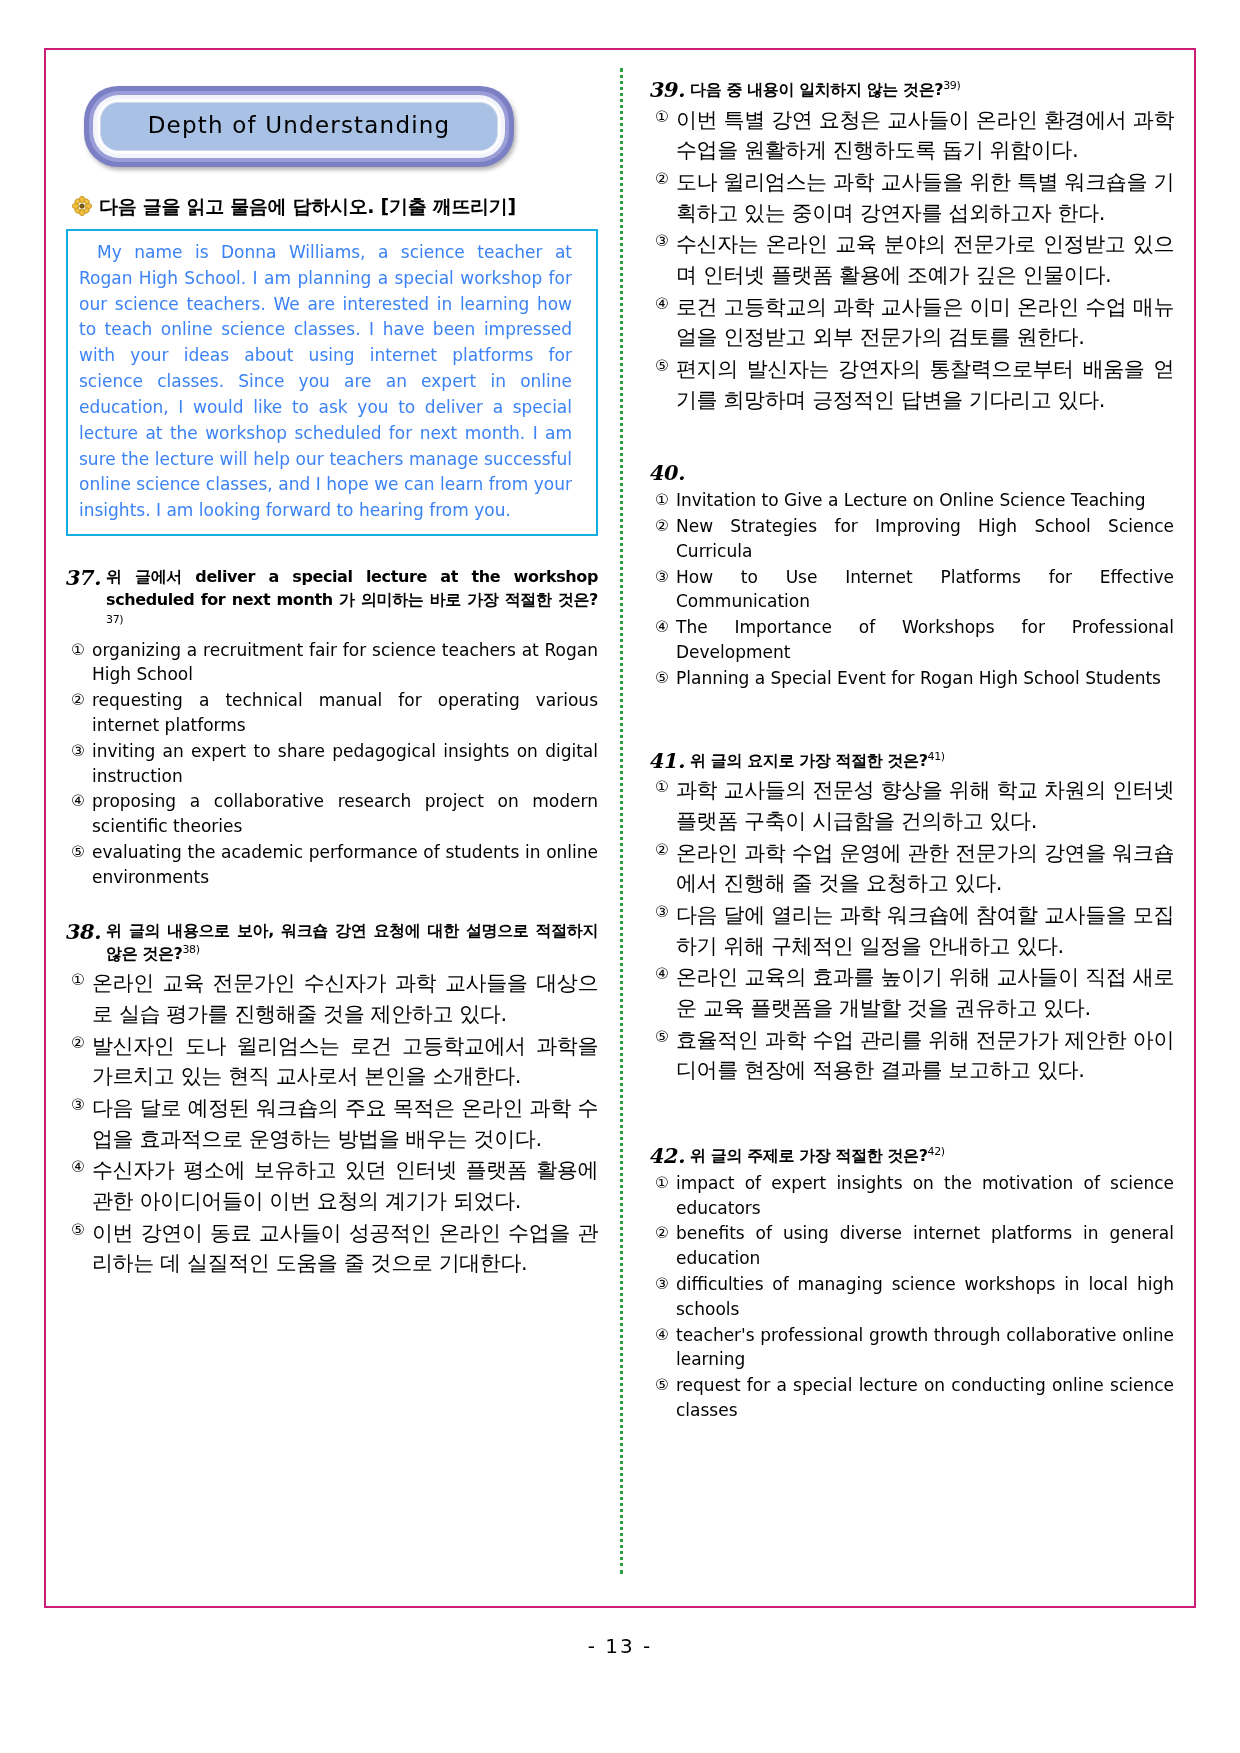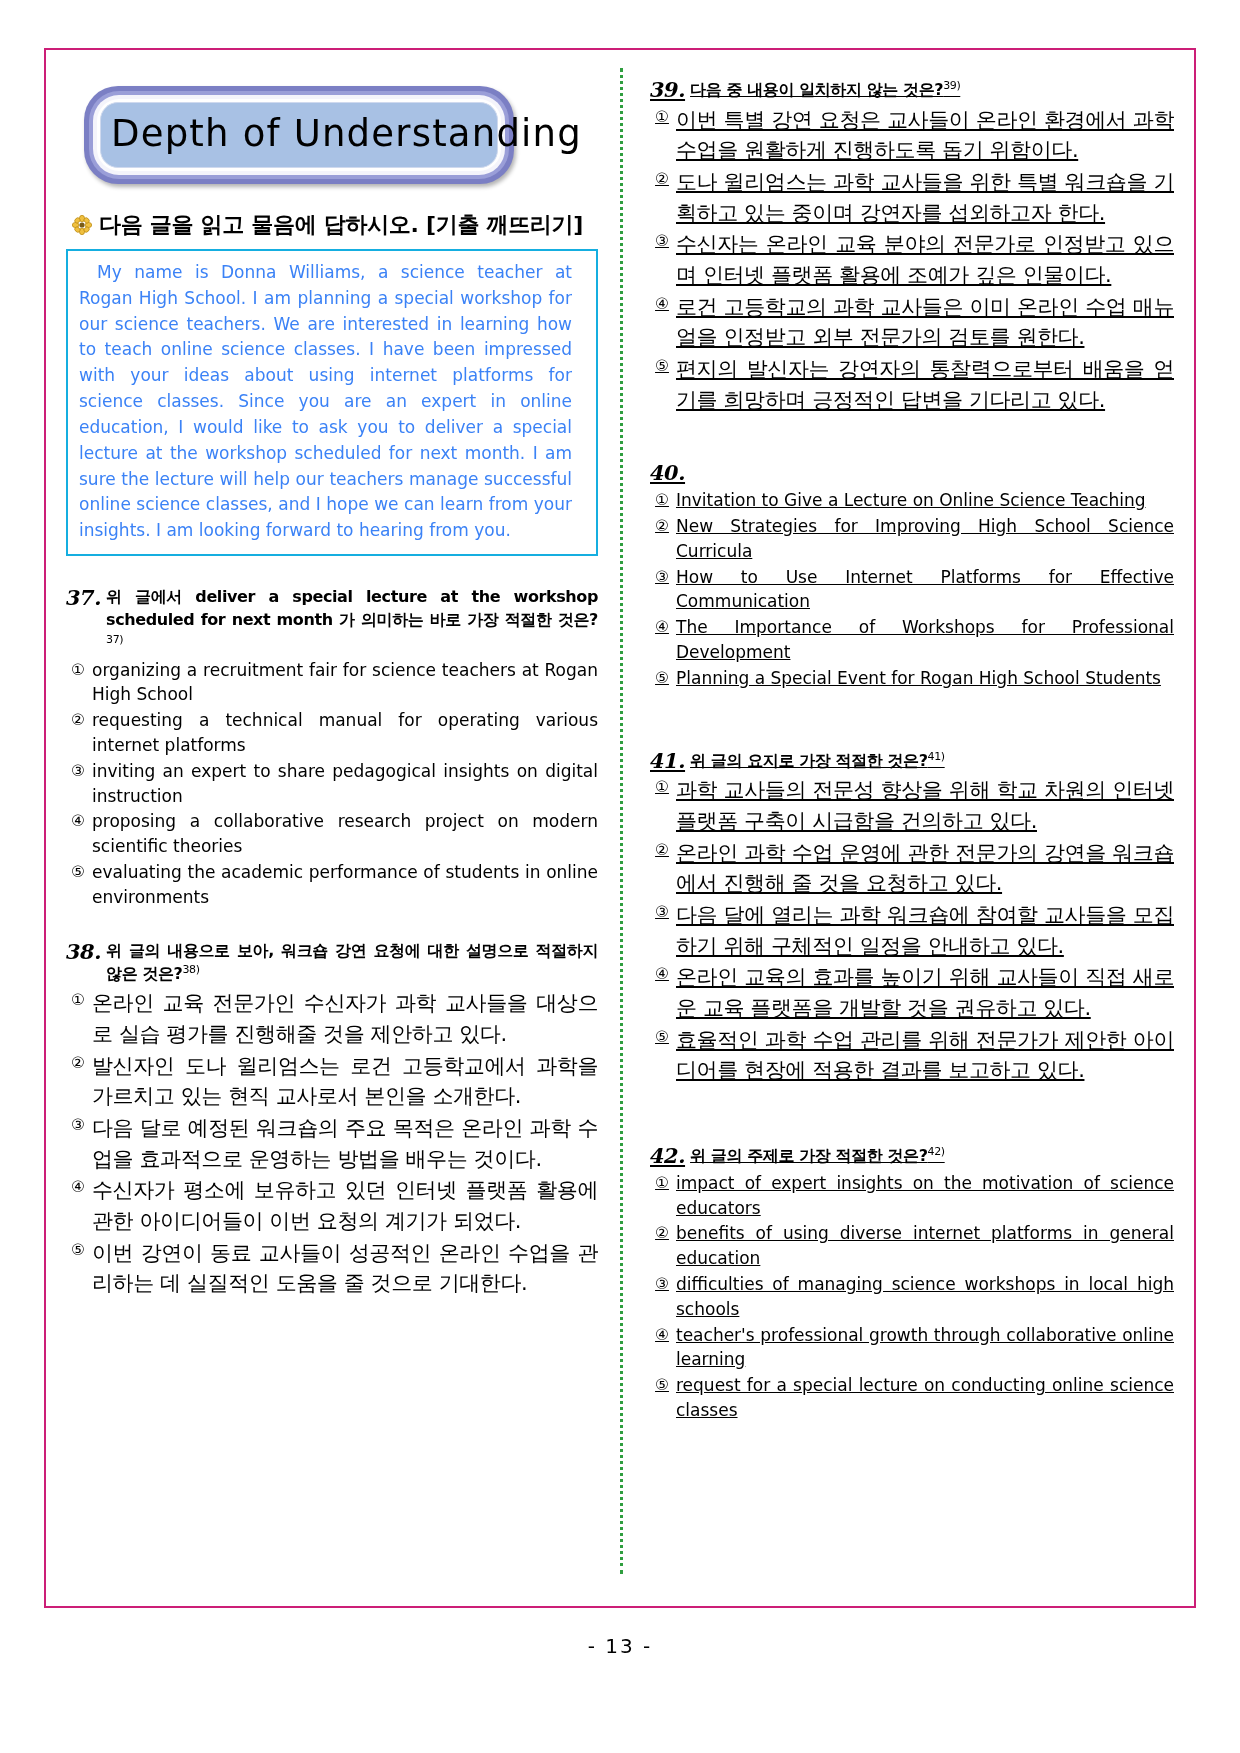--- a/index.html
+++ b/index.html
@@ -40,7 +40,7 @@
     padding-top: 10px;
   }
   .col-left  { padding-right: 22px; }
-  .col-right { padding-left: 30px; text-decoration: underline; }
+  .col-right { padding-left: 30px; }
 
   
   #divider {

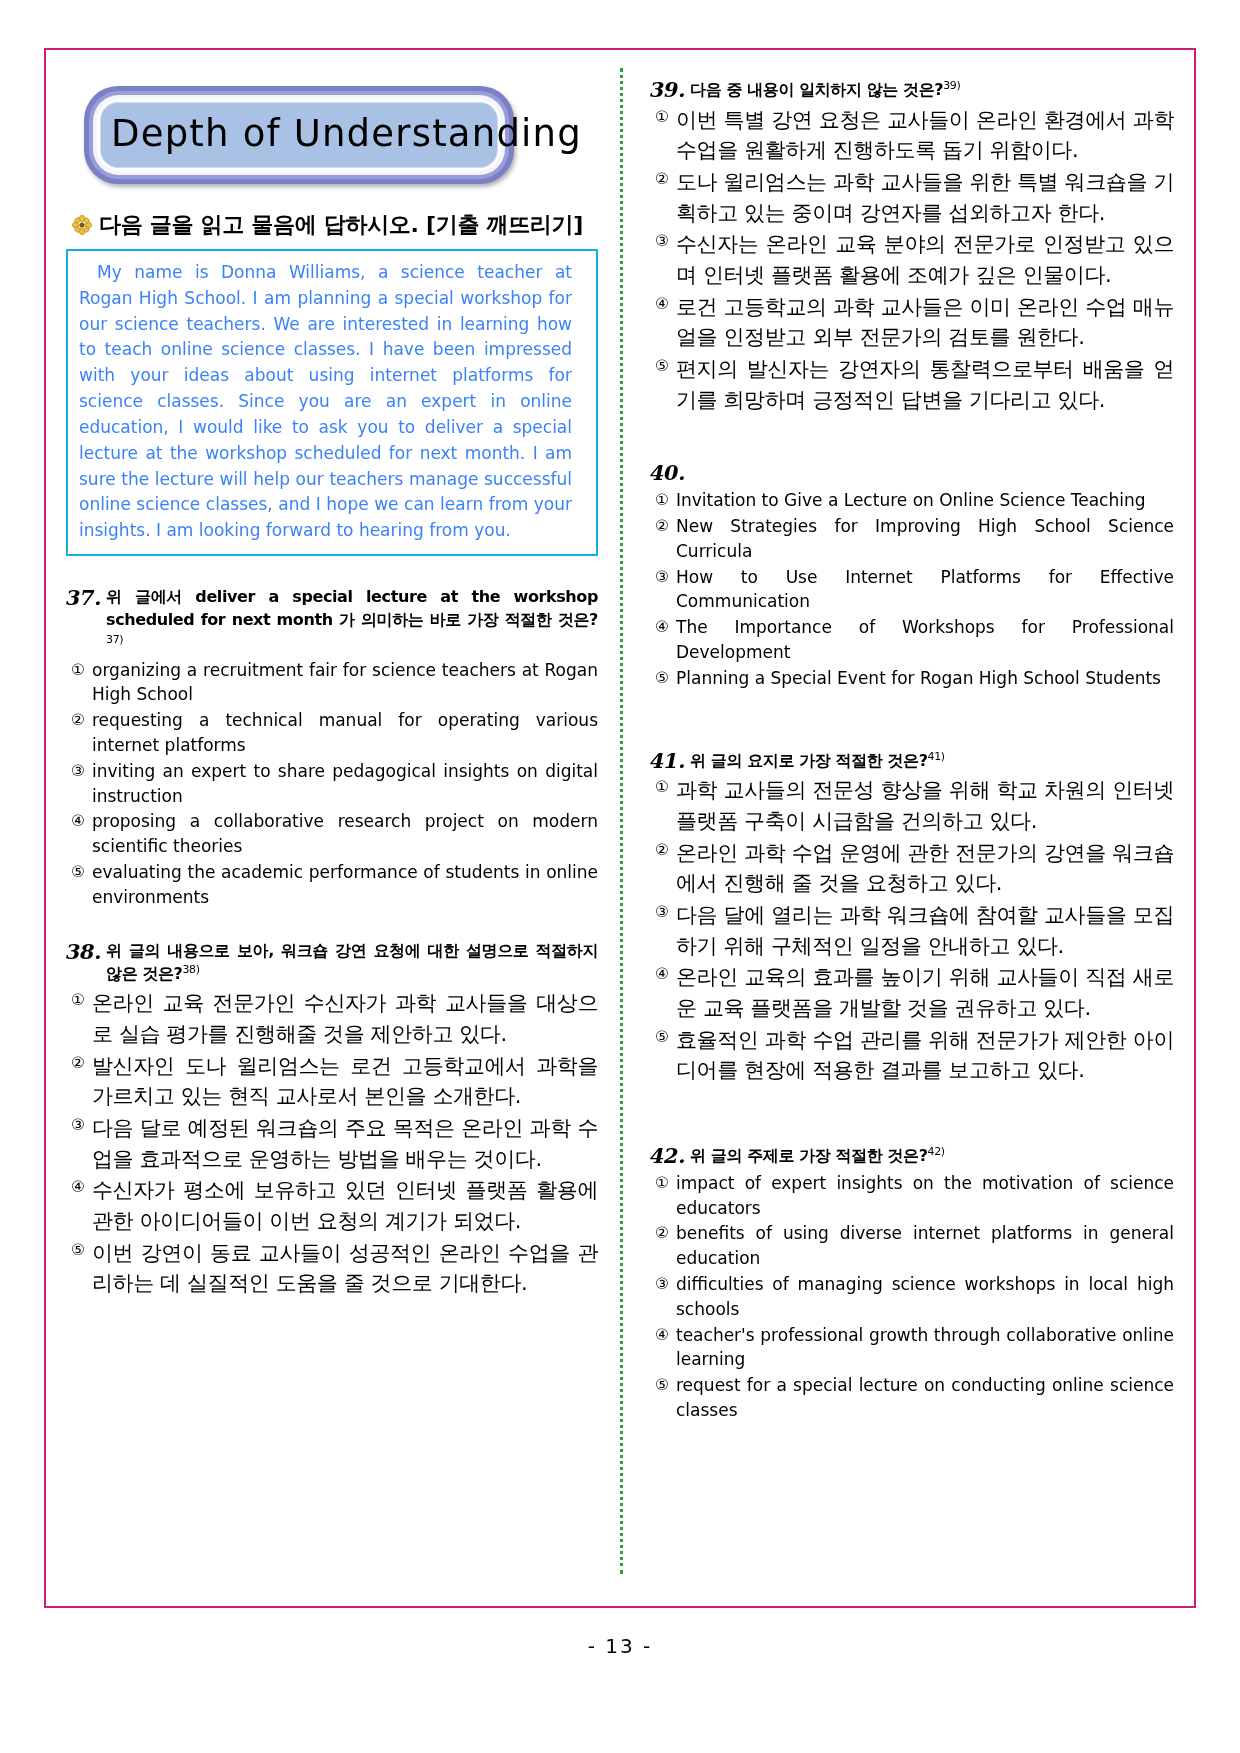--- a/index.html
+++ b/index.html
@@ -87,7 +87,7 @@
   }
   .banner-text {
     font-family: "DejaVu Sans", sans-serif;
-    font-size: 37px;
+    font-size: 23px;
     letter-spacing: 1.2px;
     color: #000000;
     white-space: nowrap;

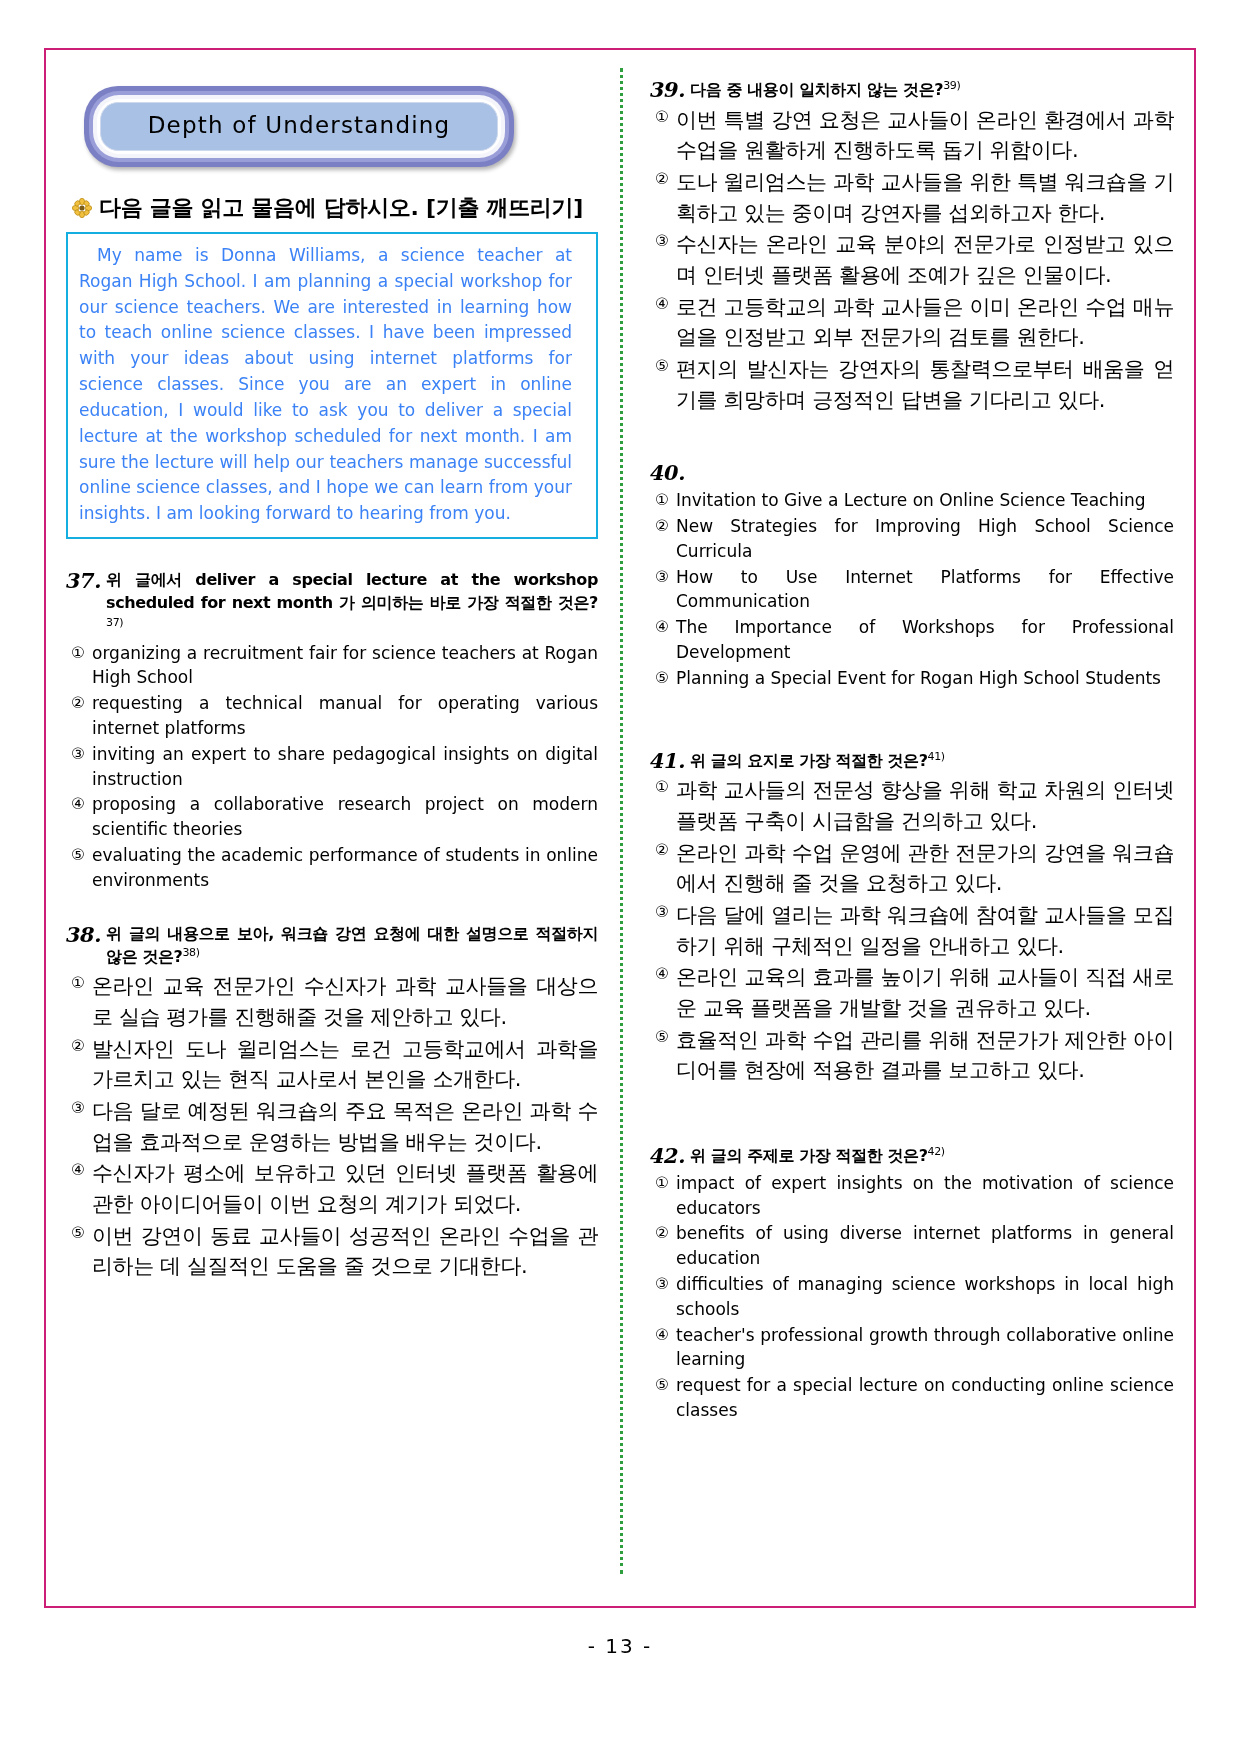--- a/index.html
+++ b/index.html
@@ -104,7 +104,7 @@
   .instr-text {
     font-family: "DejaVu Sans", sans-serif;
     font-weight: bold;
-    font-size: 22px;
+    font-size: 19px;
     color: #000;
     letter-spacing: -0.3px;
   }

